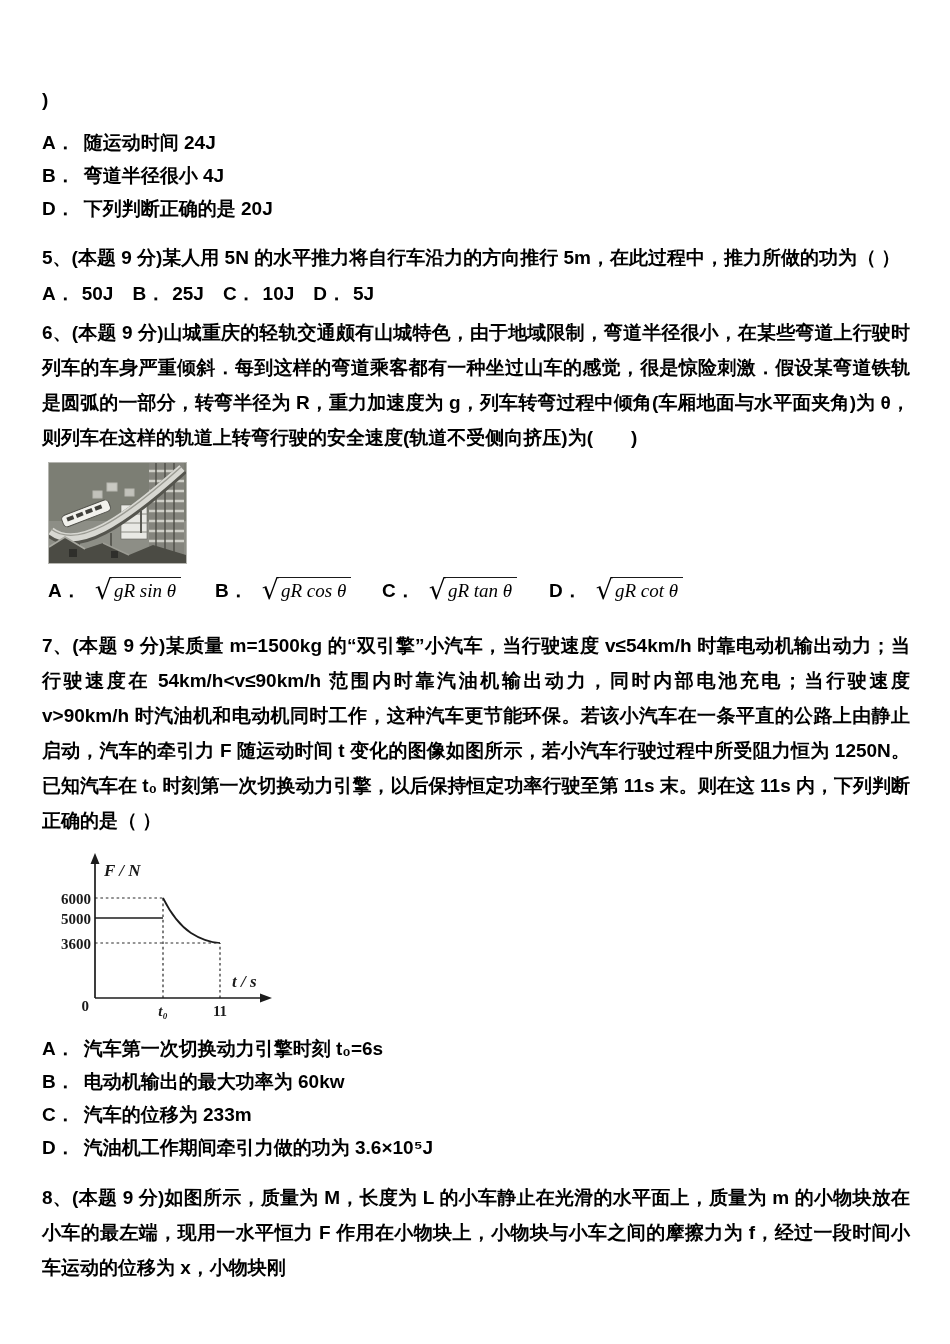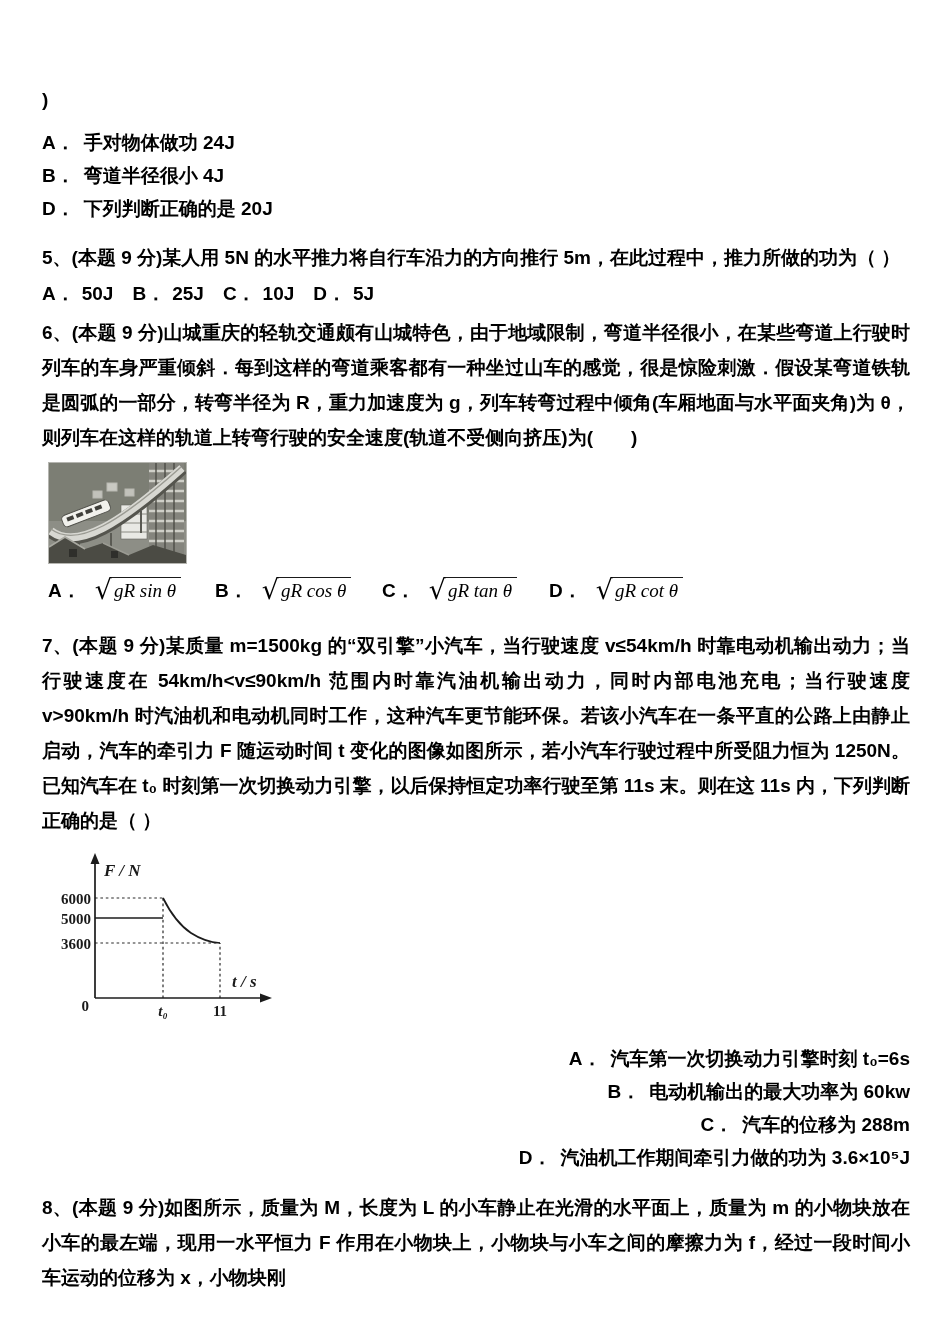--- a/index.html
+++ b/index.html
@@ -63,7 +63,7 @@
   <div class="frag">)</div>
 
   <ul class="opt-list">
-    <li><span class="okey">A．</span><span>手对物体做功 24J</span></li>
+    <li><span class="okey">A．</span><span>随运动时间 24J</span></li>
     <li><span class="okey">B．</span><span>弯道半径很小 4J</span></li>
     <li><span class="okey">D．</span><span>下列判断正确的是 20J</span></li>
   </ul>

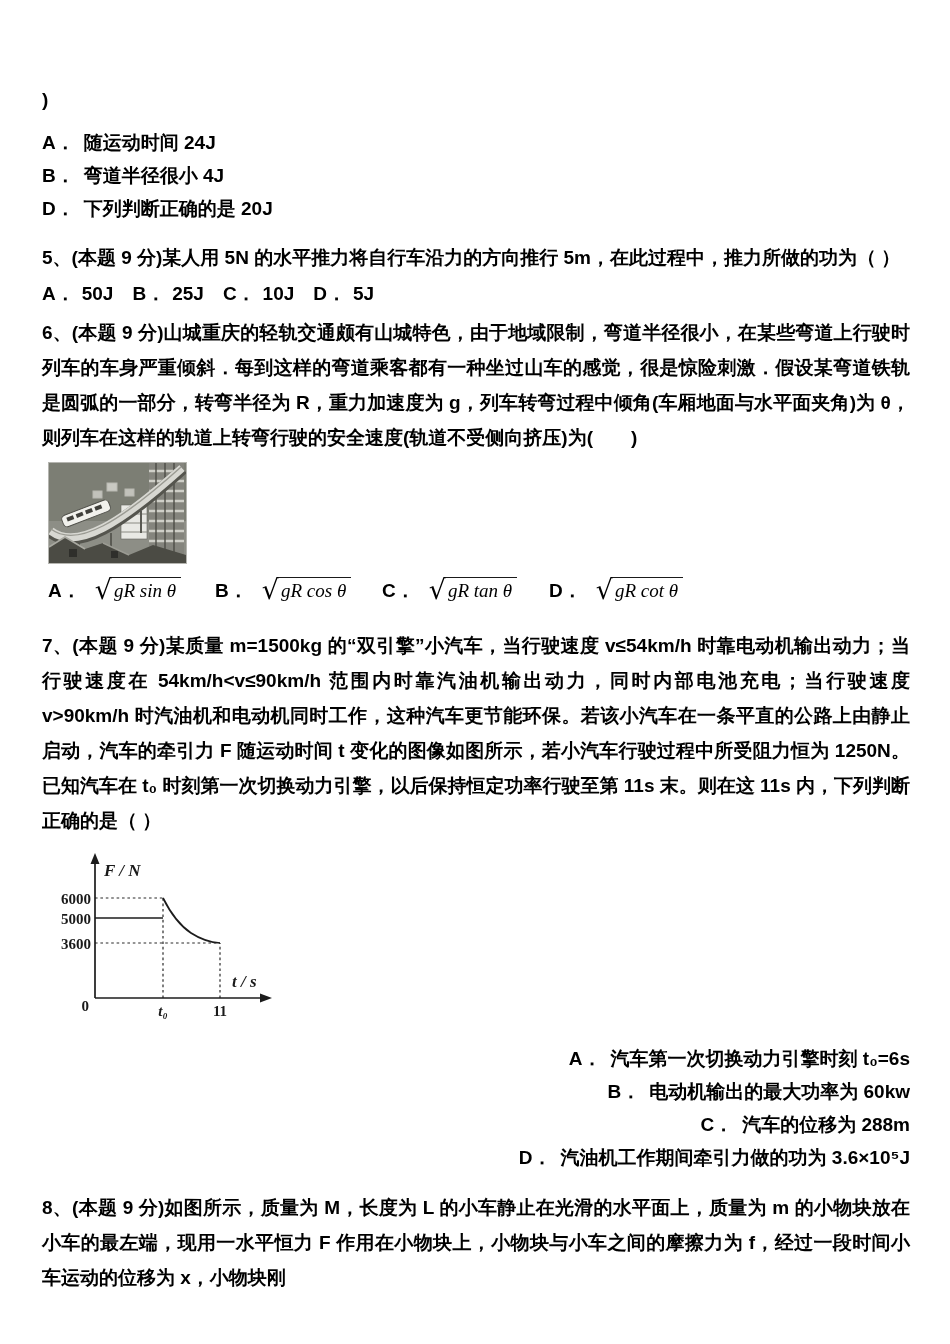--- a/index.html
+++ b/index.html
@@ -53,7 +53,7 @@
   .graph .axis-label{font-style:italic;font-size:17px;}
   .graph .tick{font-size:15px;}
   .graph .tick-i{font-size:15px;font-style:italic;}
-  .q7opts{margin-top:18px;text-align:right;}
+  .q7opts{margin-top:8px;}
 </style>
 </head>
 <body>

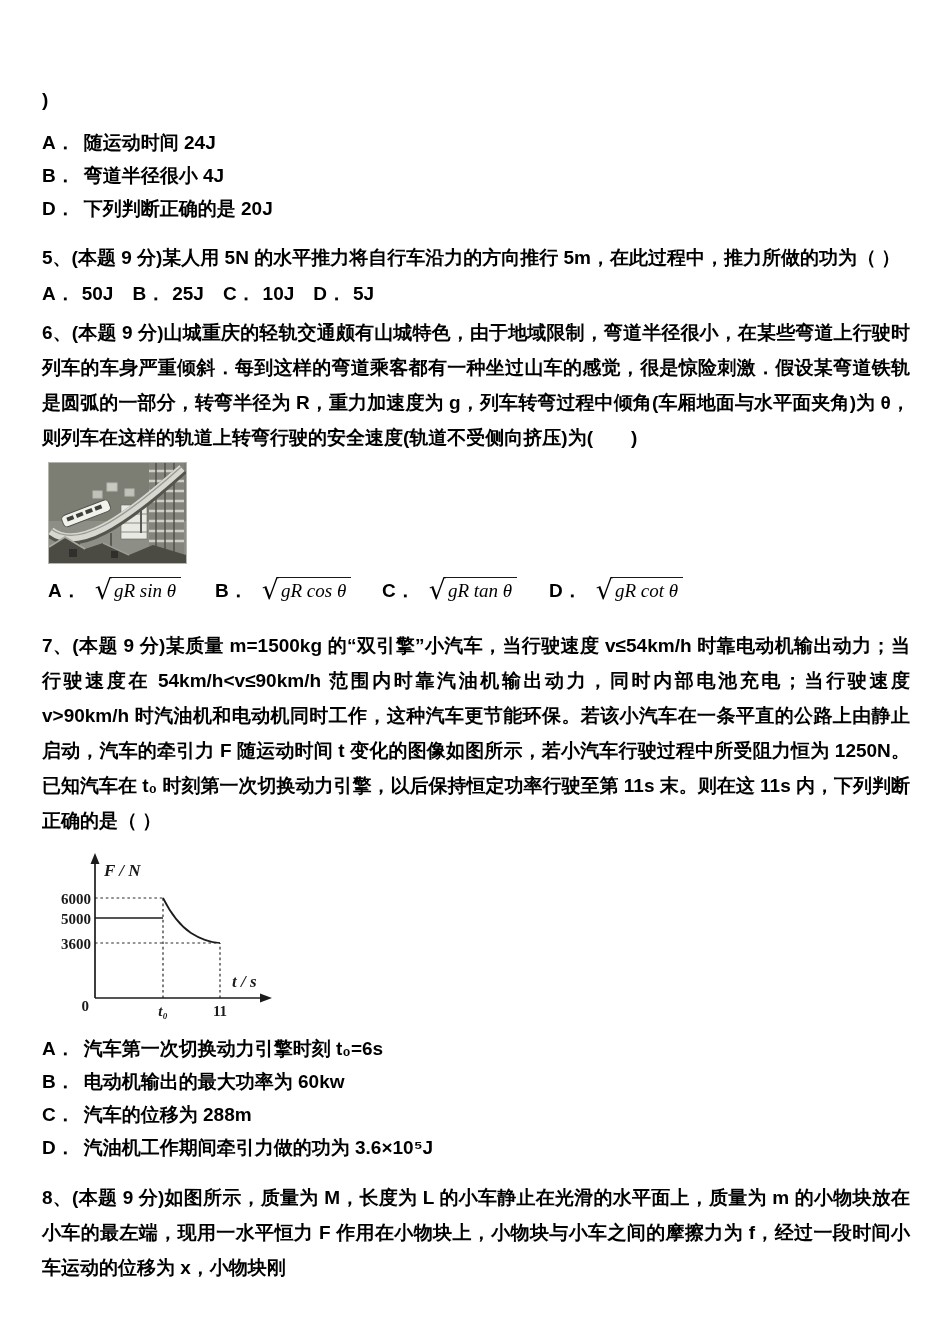--- a/index.html
+++ b/index.html
@@ -198,7 +198,7 @@
     <ul class="opt-list q7opts">
       <li><span class="okey">A．</span><span>汽车第一次切换动力引擎时刻 t₀=6s</span></li>
       <li><span class="okey">B．</span><span>电动机输出的最大功率为 60kw</span></li>
-      <li><span class="okey">C．</span><span>汽车的位移为 288m</span></li>
+      <li><span class="okey">C．</span><span>汽车的位移为 233m</span></li>
       <li><span class="okey">D．</span><span>汽油机工作期间牵引力做的功为 3.6×10⁵J</span></li>
     </ul>
   </section>

